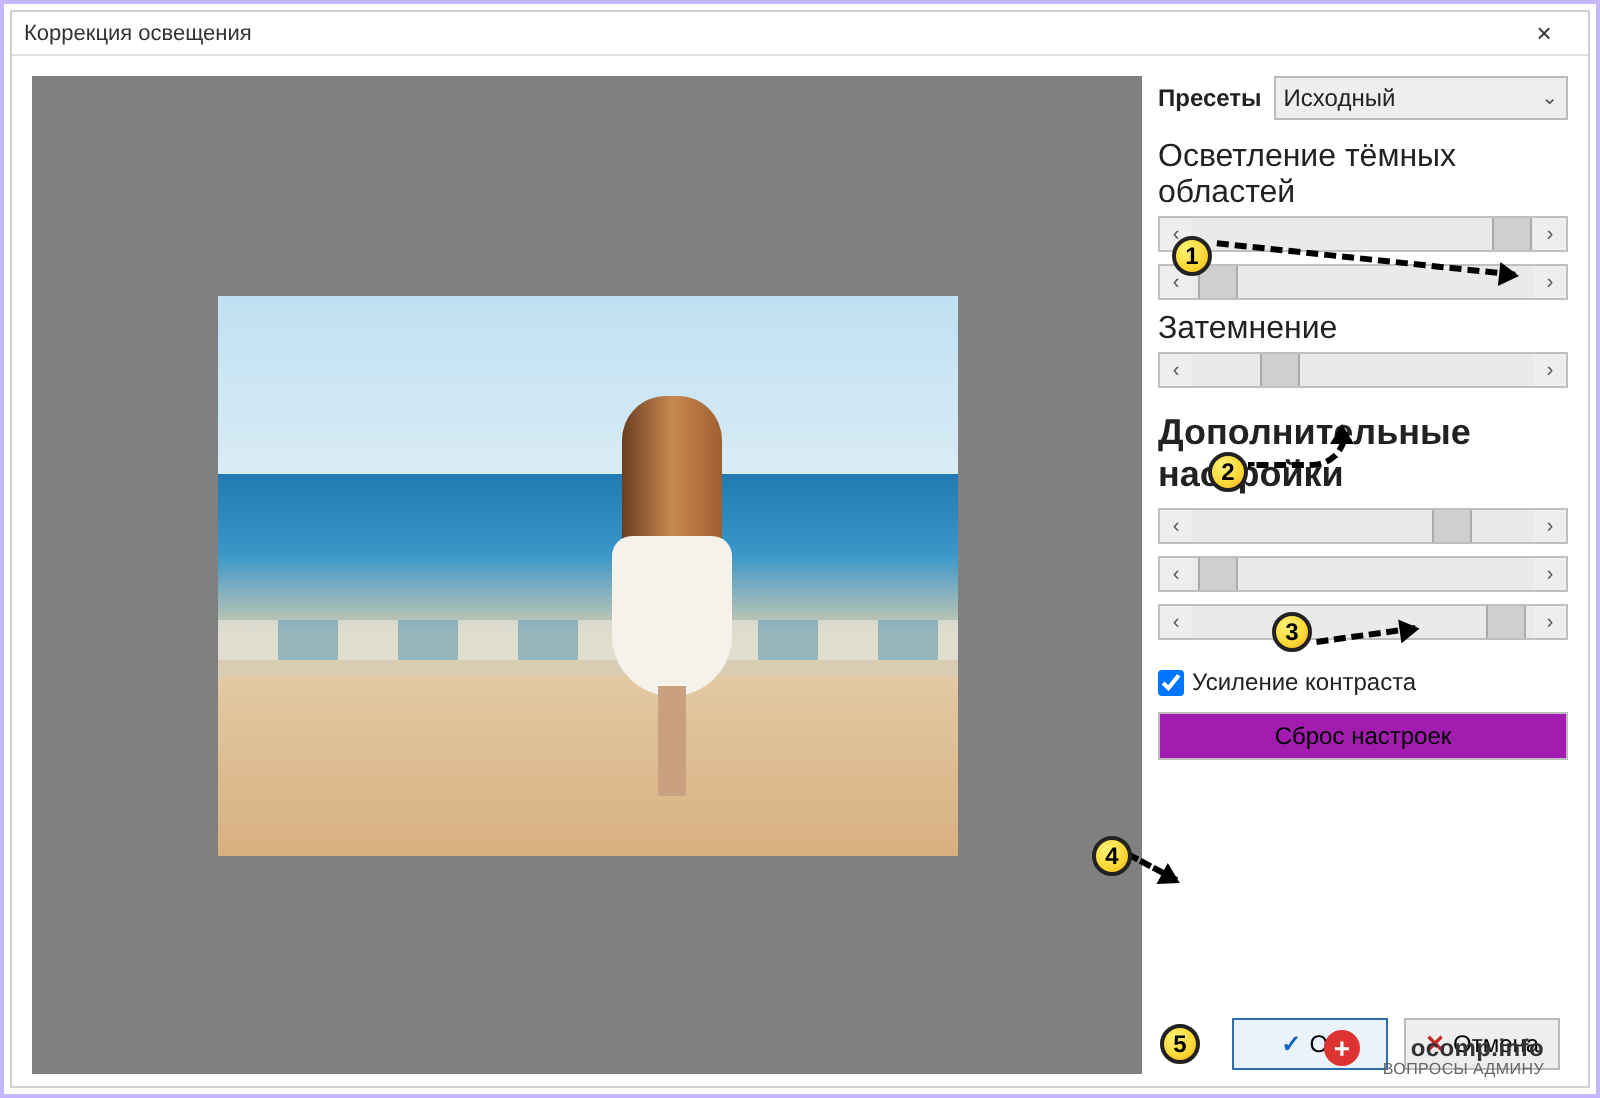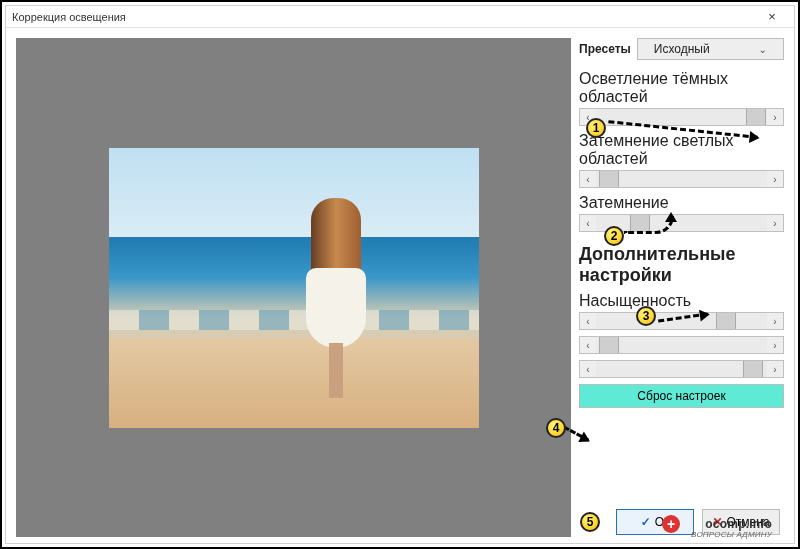--- a/index.html
+++ b/index.html
@@ -4,7 +4,7 @@
 <style>
 * { box-sizing: border-box; margin: 0; padding: 0; font-family: "Segoe UI", Tahoma, sans-serif; }
 body { background: #fff; }
-.outer-frame { width: 800px; height: 549px; border: 2px solid #000000; position: relative; background: #fff; }
+.outer-frame { width: 800px; height: 549px; border: 2px solid #c4b5fd; position: relative; background: #fff; }
 .window { position: absolute; inset: 3px; border: 1px solid #d0d0d0; display: flex; flex-direction: column; }
 .titlebar { height: 22px; display: flex; align-items: center; justify-content: space-between; padding: 0 2px 0 6px; font-size: 11px; color: #333; background: #fff; border-bottom: 1px solid #e0e0e0; }
 .title-close { width: 40px; height: 20px; display: flex; align-items: center; justify-content: center; font-size: 13px; color: #333; cursor: pointer; }

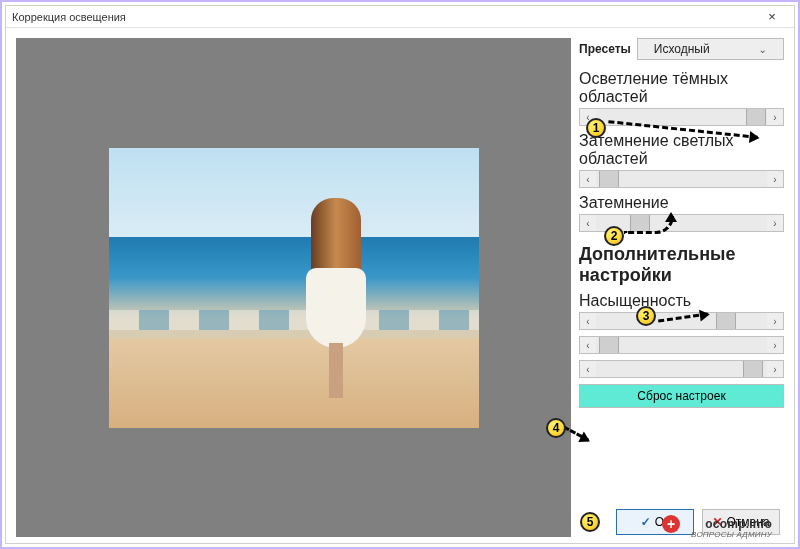--- a/index.html
+++ b/index.html
@@ -22,7 +22,7 @@
 .panel { width: 205px; display: flex; flex-direction: column; font-size: 12px; color: #222; }
 .row-presets { display: flex; align-items: center; gap: 6px; margin-bottom: 10px; }
 .preset-label { font-weight: 700; }
-.preset-select { flex: 1; height: 22px; border: 1px solid #bcbcbc; background: #eee; font-size: 12px; padding: 0 16px; display: flex; align-items: center; justify-content: space-between; cursor: pointer; }
+.preset-select { flex: 1; height: 22px; border: 1px solid #bcbcbc; background: #eee; font-size: 12px; padding: 0 4px; display: flex; align-items: center; justify-content: space-between; cursor: pointer; }
 .chev { font-size: 10px; color: #555; }
 .ctrl { margin-bottom: 6px; }
 .ctrl-label { font-size: 16px; margin-bottom: 2px; }

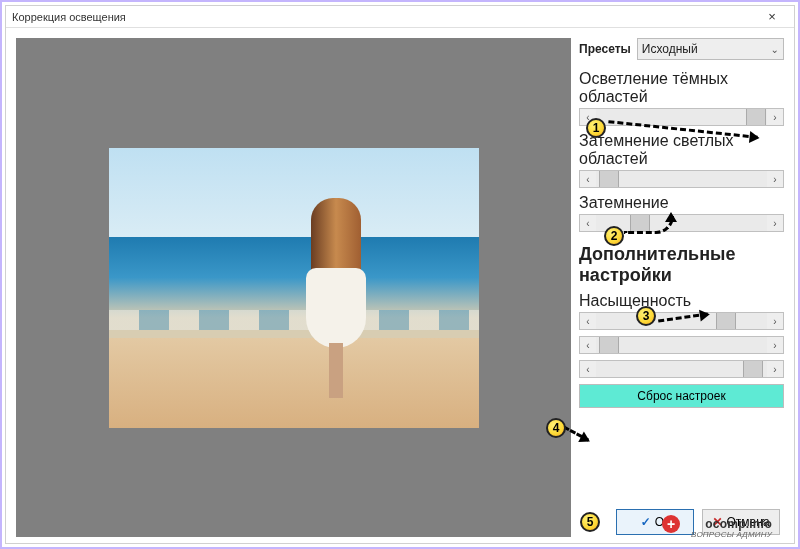--- a/index.html
+++ b/index.html
@@ -96,7 +96,6 @@
         </div>
 
         <div class="ctrl">
-          <div class="ctrl-label">Затемнение светлых областей</div>
           <div class="slider">
             <div class="arr">‹</div>
             <div class="track">

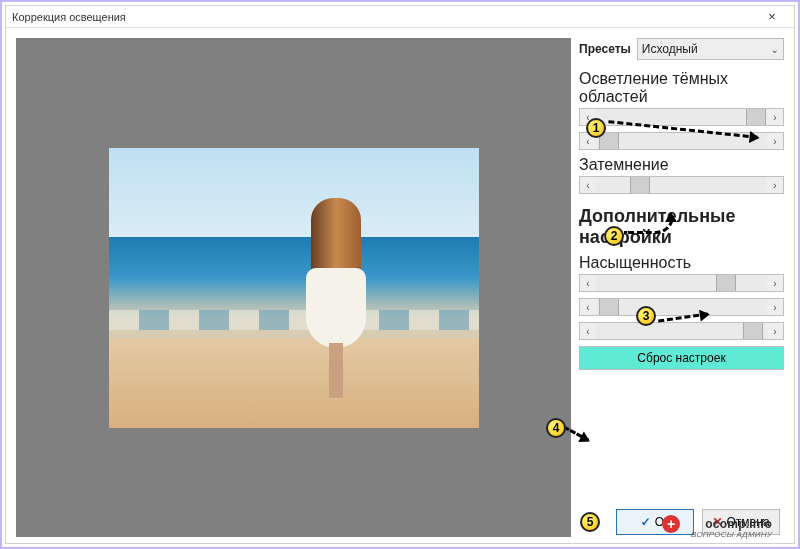--- a/index.html
+++ b/index.html
@@ -119,7 +119,6 @@
         <div class="section-title">Дополнительные настройки</div>
 
         <div class="ctrl">
-          <div class="ctrl-label">Насыщенность</div>
           <div class="slider">
             <div class="arr">‹</div>
             <div class="track">

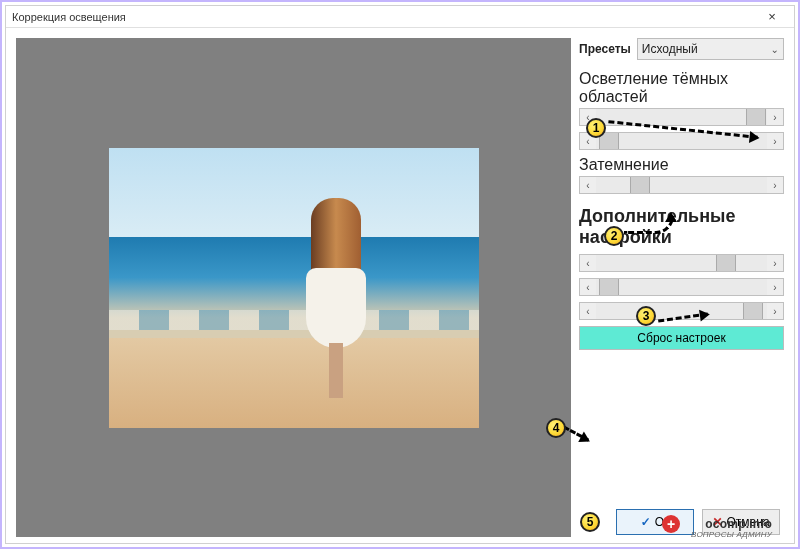--- a/index.html
+++ b/index.html
@@ -148,6 +148,10 @@
           </div>
         </div>
 
+        <label class="checkbox-row">
+          <input type="checkbox" checked="" style="">
+          <span>Усиление контраста</span>
+        </label>
 
         <button class="reset-btn">Сброс настроек</button>
       </div>

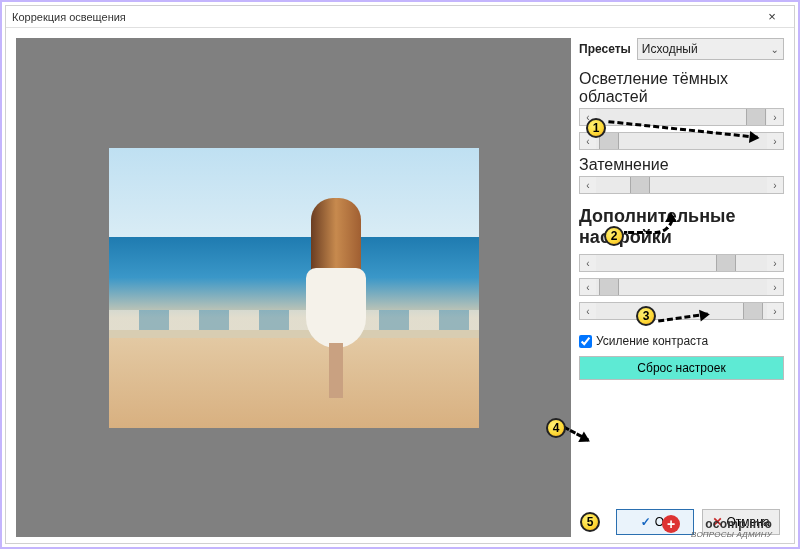--- a/index.html
+++ b/index.html
@@ -33,7 +33,7 @@
 .section-title { font-weight: 700; margin: 6px 0 6px 0; font-size: 18px; }
 .checkbox-row { display: flex; align-items: center; gap: 4px; margin: 8px 0 8px 0; }
 .checkbox-row input { width: 13px; height: 13px; }
-.reset-btn { height: 24px; border: 1px solid #bcbcbc; background: #5eead4; font-size: 12px; cursor: pointer; }
+.reset-btn { height: 24px; border: 1px solid #bcbcbc; background: #a21caf; font-size: 12px; cursor: pointer; }
 .footer { position: absolute; bottom: 8px; right: 14px; display: flex; gap: 8px; }
 .btn { width: 78px; height: 26px; border: 1px solid #bcbcbc; background: #eee; font-size: 12px; display: flex; align-items: center; justify-content: center; gap: 4px; cursor: pointer; }
 .btn.primary { border: 1px solid #2a6fb0; background: #eaf3fb; }

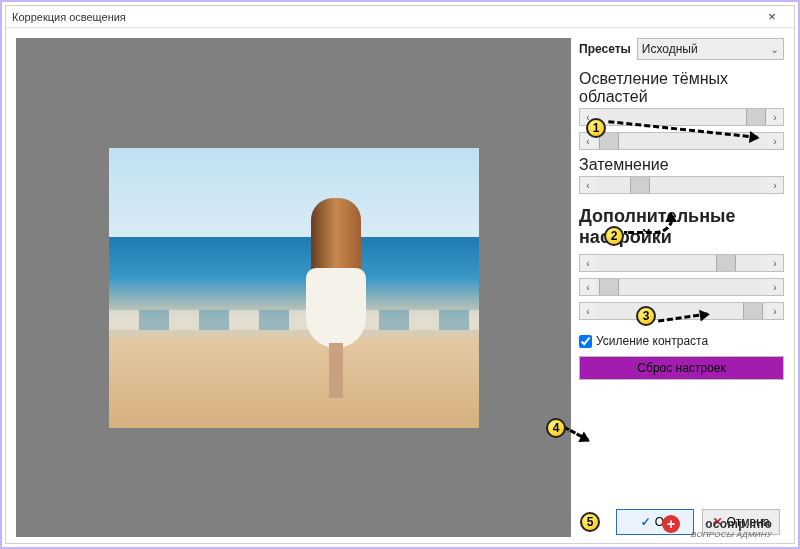--- a/index.html
+++ b/index.html
@@ -46,7 +46,7 @@
 .curve2::after { content: ""; position: absolute; right: -6px; top: -4px; border-bottom: 10px solid #000; border-left: 6px solid transparent; border-right: 6px solid transparent; }
 .watermark { position: absolute; right: 22px; bottom: 4px; font-size: 10px; color: #444; z-index: 60; text-align: right; line-height: 1.05; letter-spacing: .2px; }
 .watermark .wm1 { font-size: 12px; font-weight: 700; color: #333; }
-.watermark .wm2 { font-size: 8px; color: #666; font-style: italic; }
+.watermark .wm2 { font-size: 8px; color: #666; }
 .wm-plus { position: absolute; right: 114px; bottom: 10px; width: 18px; height: 18px; border-radius: 50%; background: #d33; color: #fff; font-weight: 700; display: flex; align-items: center; justify-content: center; font-size: 14px; z-index: 61; }
 </style>
 </head>

